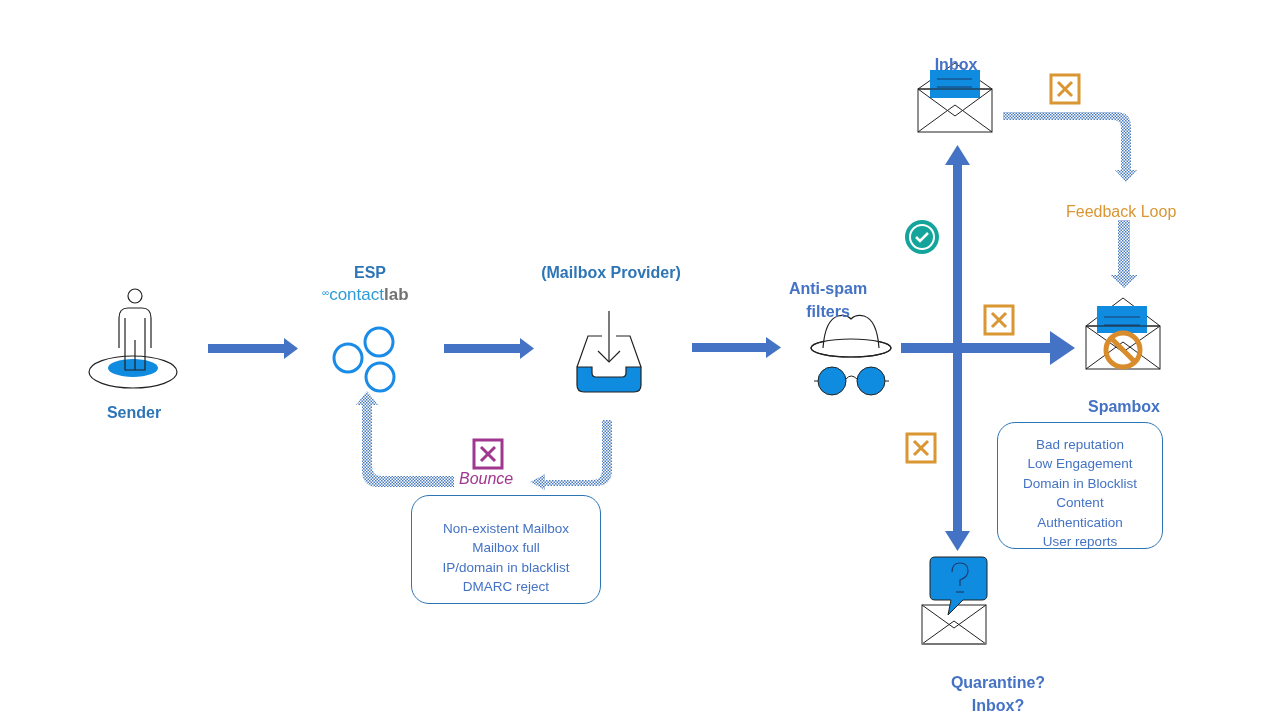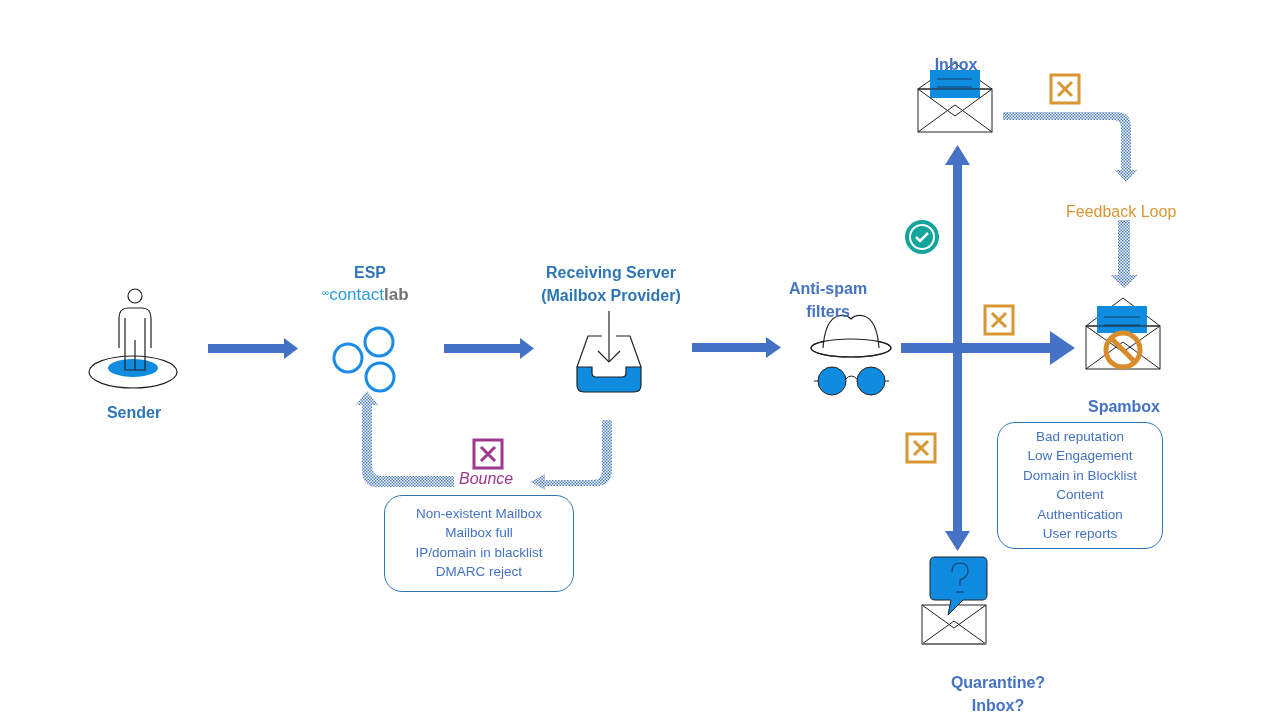--- a/index.html
+++ b/index.html
@@ -157,7 +157,6 @@
 <div class="logo" style="left:322px;top:285px;"><span style="font-size:10px;vertical-align:4px;">∞</span><span>contact</span><b>lab</b></div>
 
 <div class="lbl" style="left:526px;top:261px;width:170px;">
-  <div>Receiving Server</div>
   <div>(Mailbox Provider)</div>
 </div>
 

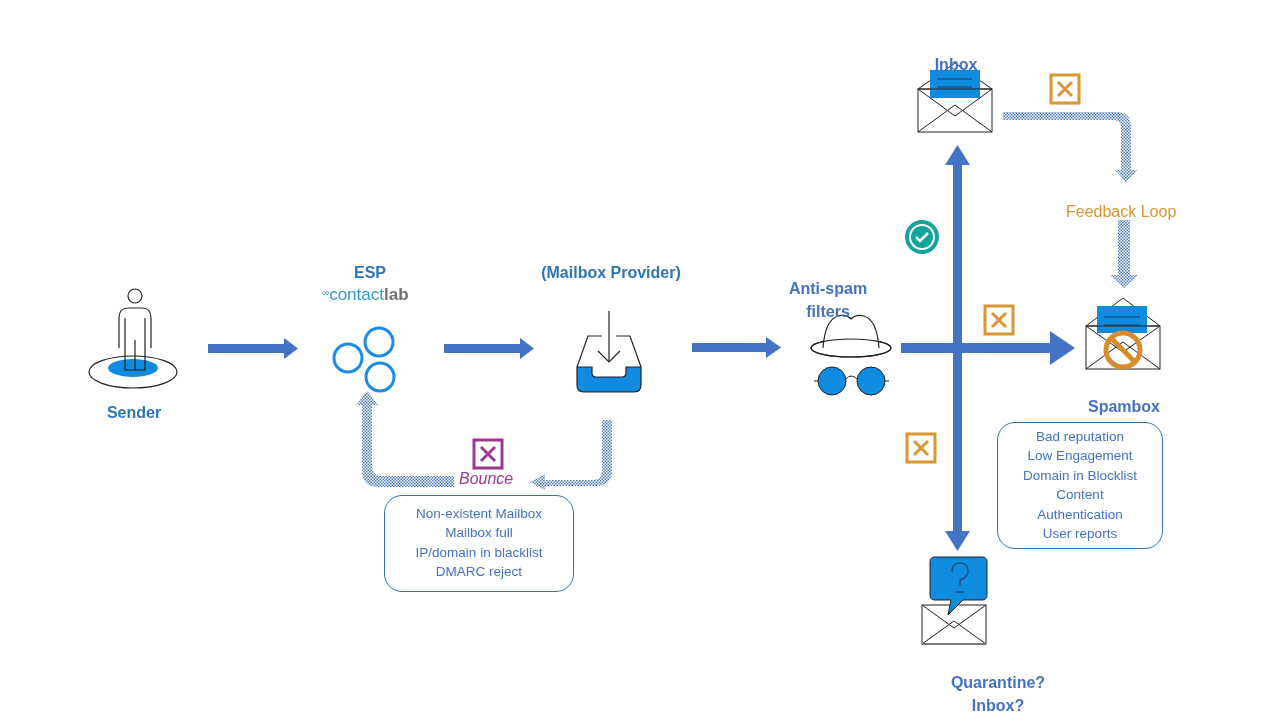--- a/index.html
+++ b/index.html
@@ -183,7 +183,7 @@
   <div>DMARC reject</div>
 </div>
 
-<div class="box" style="left:997px;top:422px;width:166px;height:127px;padding-top:4px;">
+<div class="box" style="left:997px;top:422px;width:166px;height:127px;padding-top:12px;">
   <div>Bad reputation</div>
   <div>Low Engagement</div>
   <div>Domain in Blocklist</div>

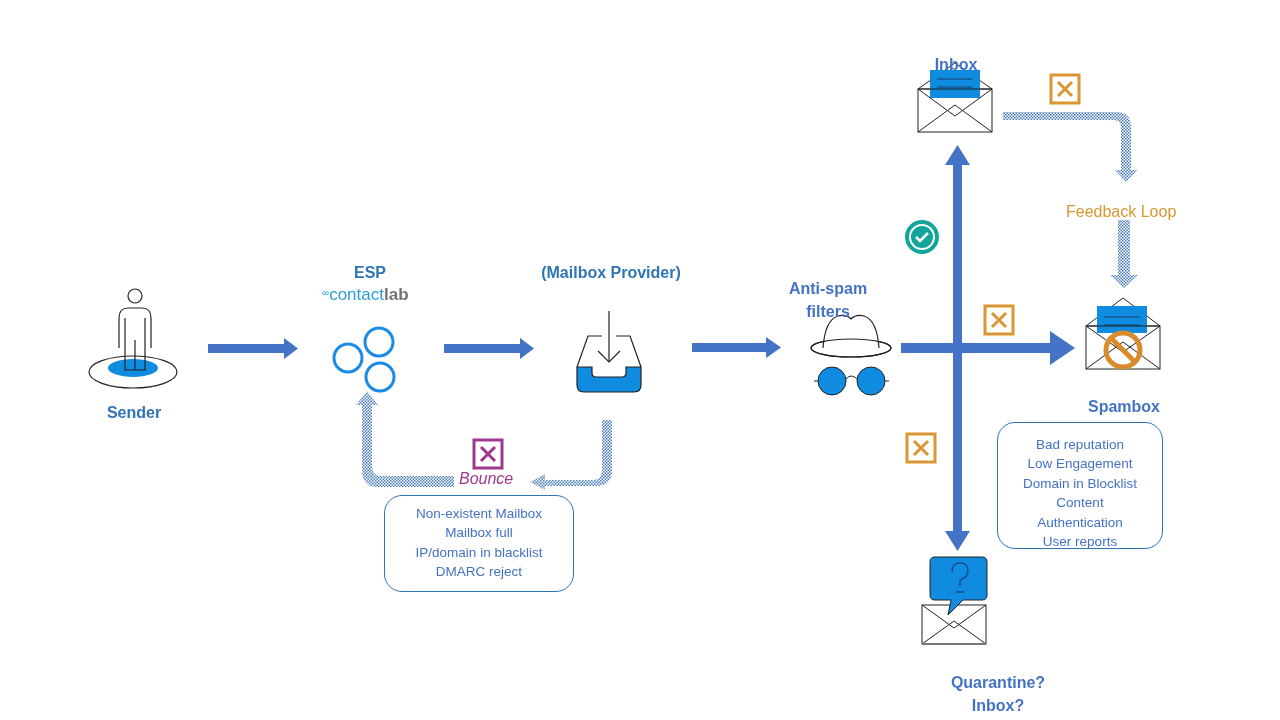--- a/index.html
+++ b/index.html
@@ -176,7 +176,7 @@
 <div class="orange" style="left:1066px;top:203px;">Feedback Loop</div>
 <div class="purple" style="left:459px;top:470px;">Bounce</div>
 
-<div class="box" style="left:384px;top:495px;width:190px;height:97px;padding-top:8px;">
+<div class="box" style="left:411px;top:495px;width:190px;height:109px;padding-top:23px;">
   <div>Non-existent Mailbox</div>
   <div>Mailbox full</div>
   <div>IP/domain in blacklist</div>

